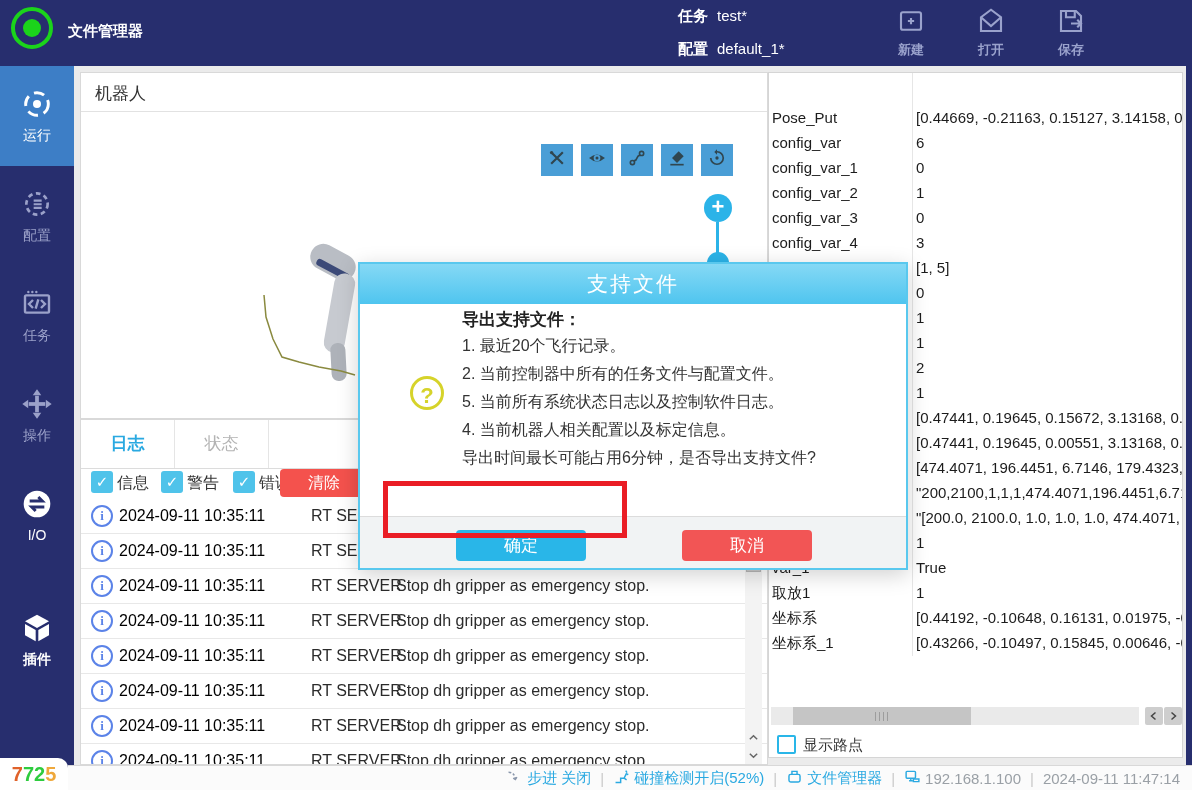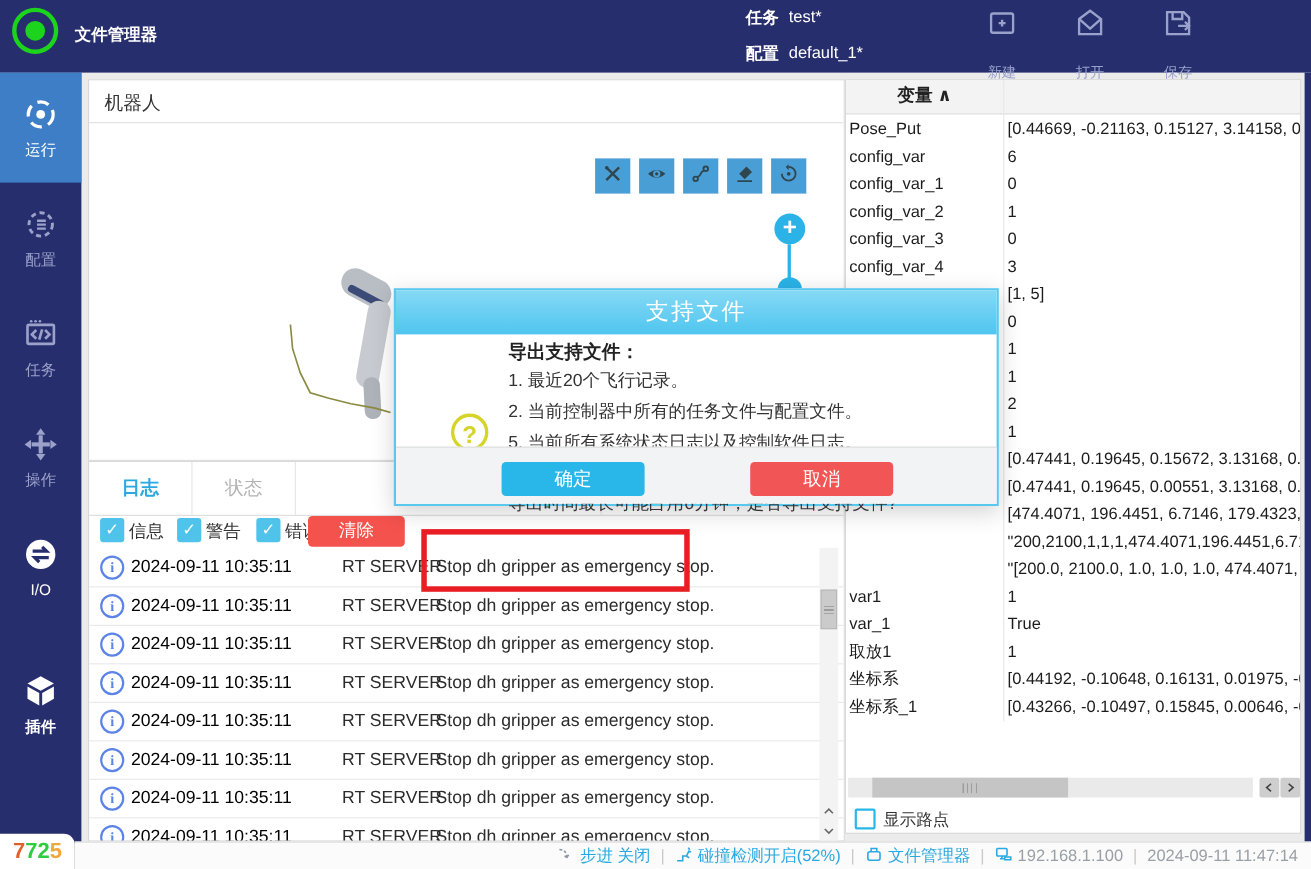--- a/index.html
+++ b/index.html
@@ -16,7 +16,7 @@
   .meta-value{position:absolute;color:#fff;font-size:15px;}
   .top-action{position:absolute;top:6px;width:56px;text-align:center;color:#9aa2cc;cursor:pointer;}
   .top-action svg{width:30px;height:30px;}
-  .top-action .lbl{font-size:13px;margin-top:16px;}
+  .top-action .lbl{font-size:13px;margin-top:1px;font-weight:bold;}
 
   
   .sidebar{position:absolute;left:0;top:66px;width:74px;height:724px;background:#272e6e;}

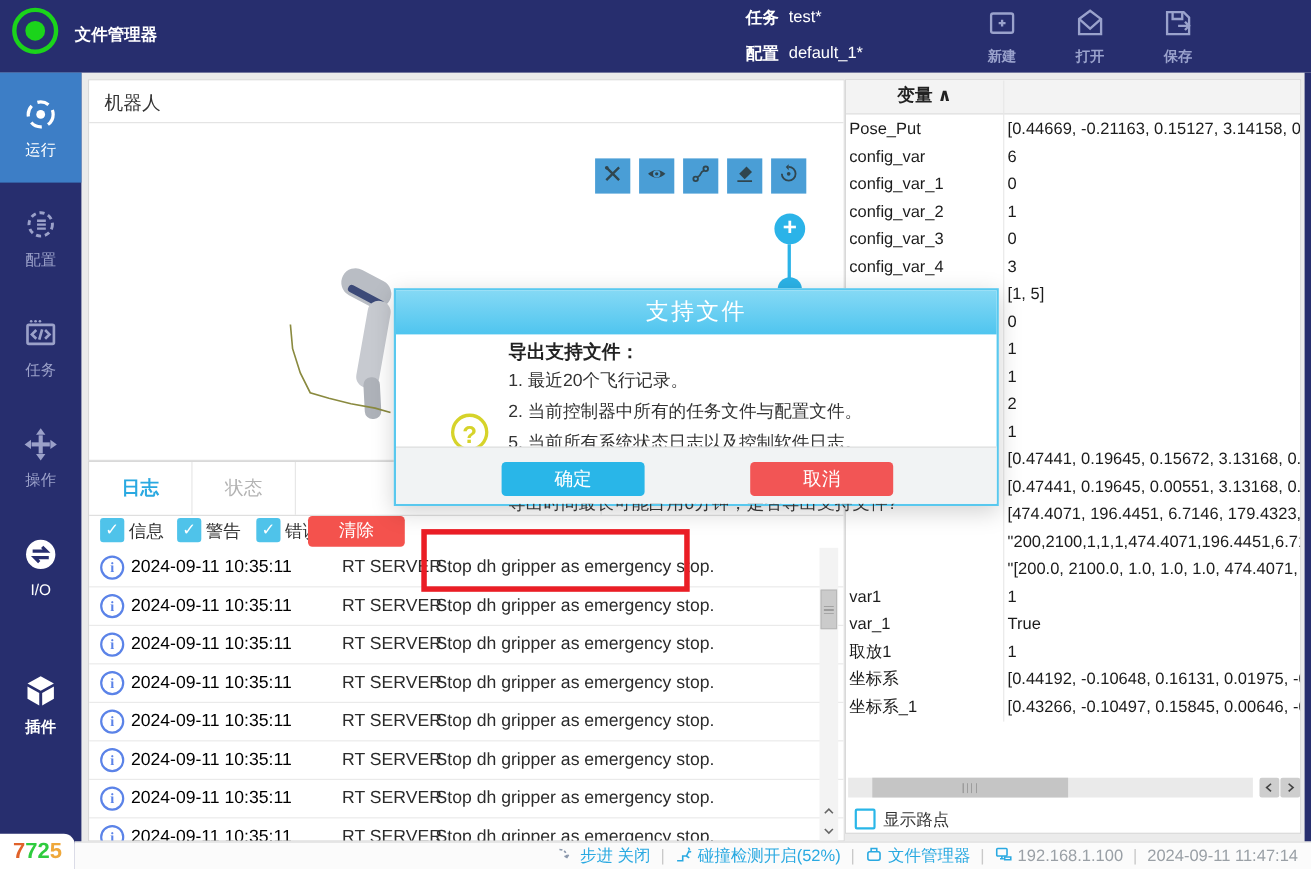--- a/index.html
+++ b/index.html
@@ -357,9 +357,6 @@
   </div>
 
   <div class="vars-panel">
-    <div class="vars-header">
-      <div class="vars-title"><span>变量</span> <span>∧</span></div>
-    </div>
     <div class="col-divider"></div>
 
     <div class="var-row" style="top:32px;">

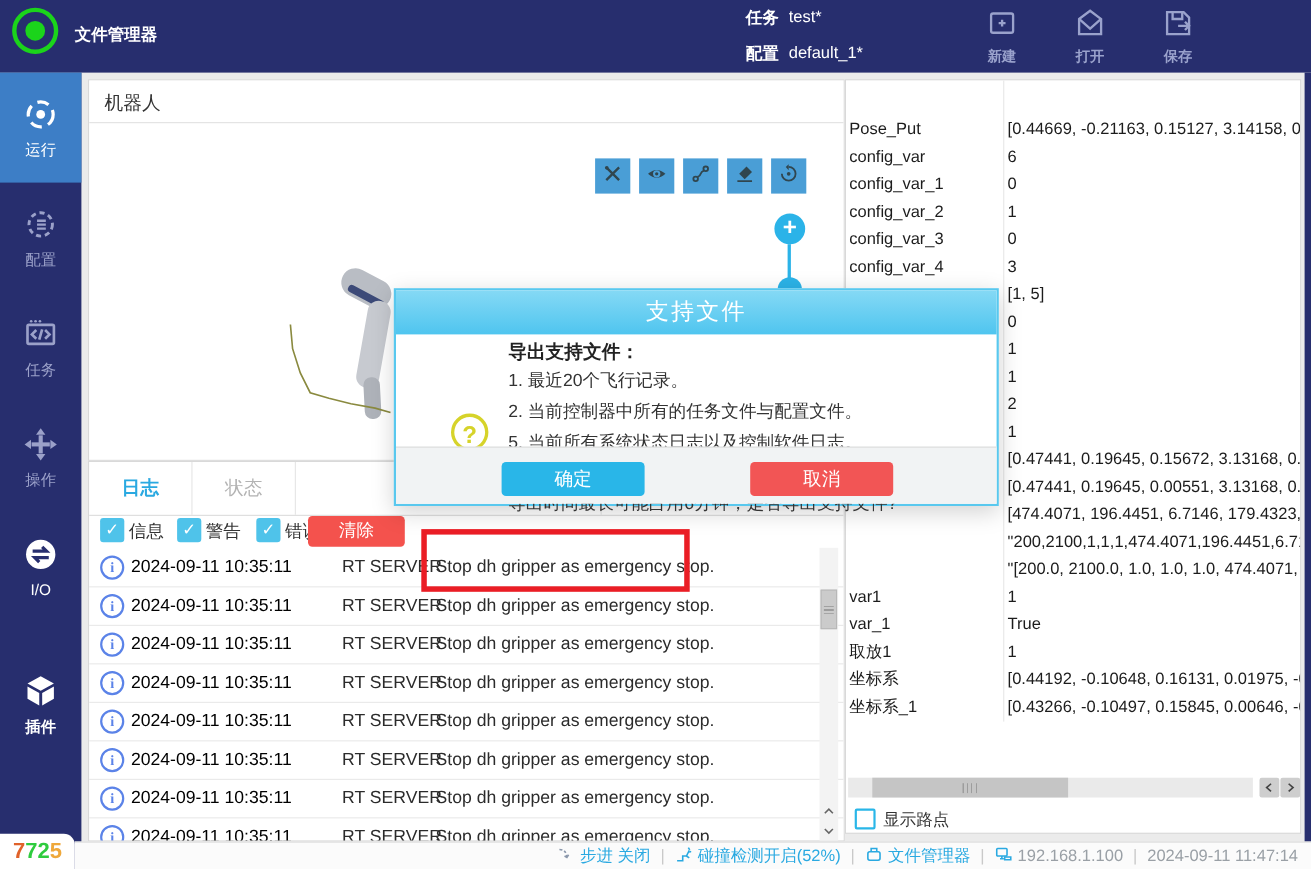--- a/index.html
+++ b/index.html
@@ -107,7 +107,7 @@
   .sb-item svg{width:17px;height:17px;}
 
   
-  .dialog{position:absolute;left:358px;top:262px;width:550px;height:198px;background:#fff;border:2px solid #59c8ee;
+  .dialog{position:absolute;left:358px;top:262px;width:550px;height:308px;background:#fff;border:2px solid #59c8ee;
           box-sizing:border-box;z-index:50;box-shadow:0 5px 20px rgba(0,0,0,.18);}
   .dialog-header{position:absolute;left:0;top:0;width:100%;height:40px;background:linear-gradient(#85d9f5,#4fc5ef);
                  color:#fff;font-size:21px;letter-spacing:2px;text-align:center;line-height:40px;}

